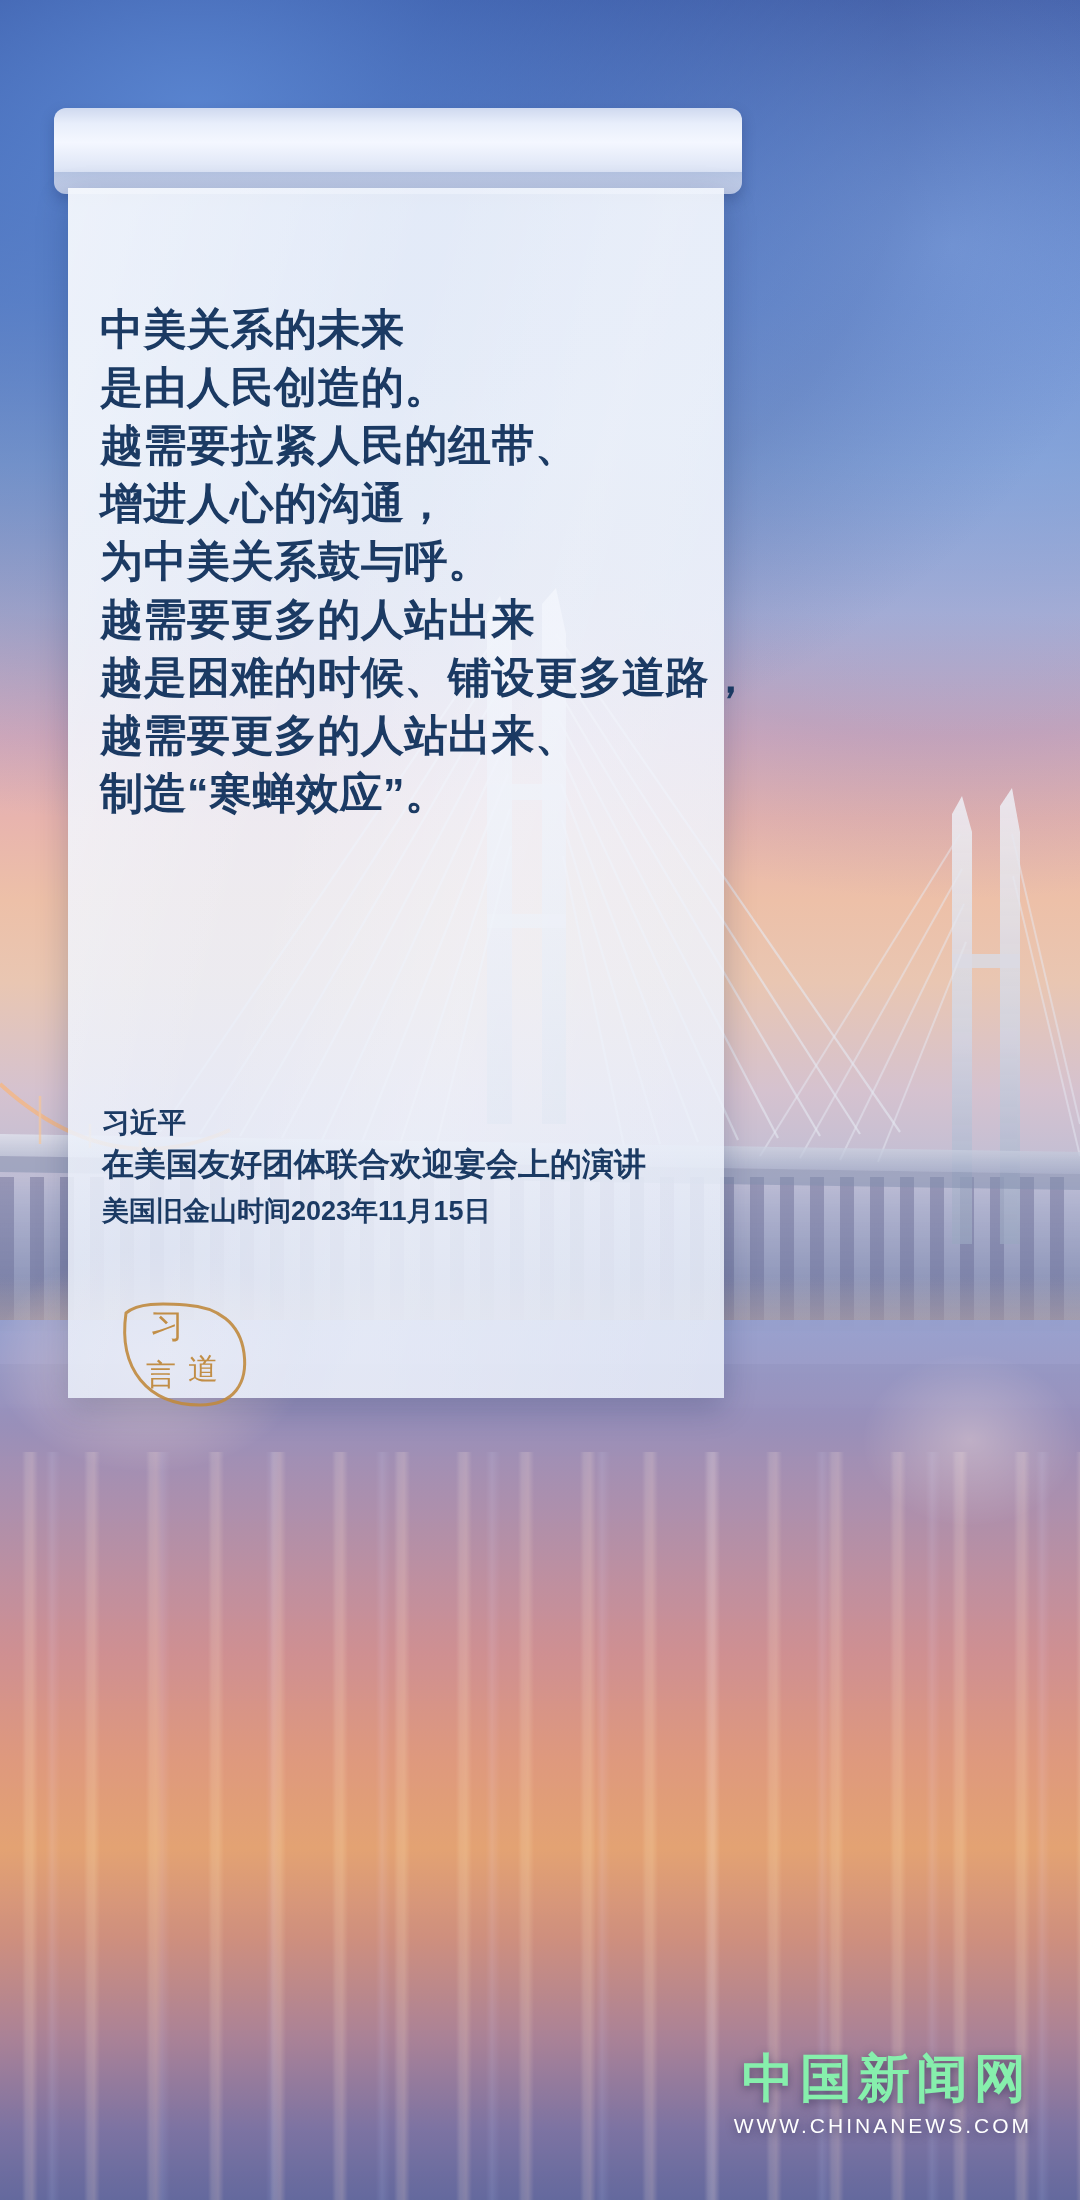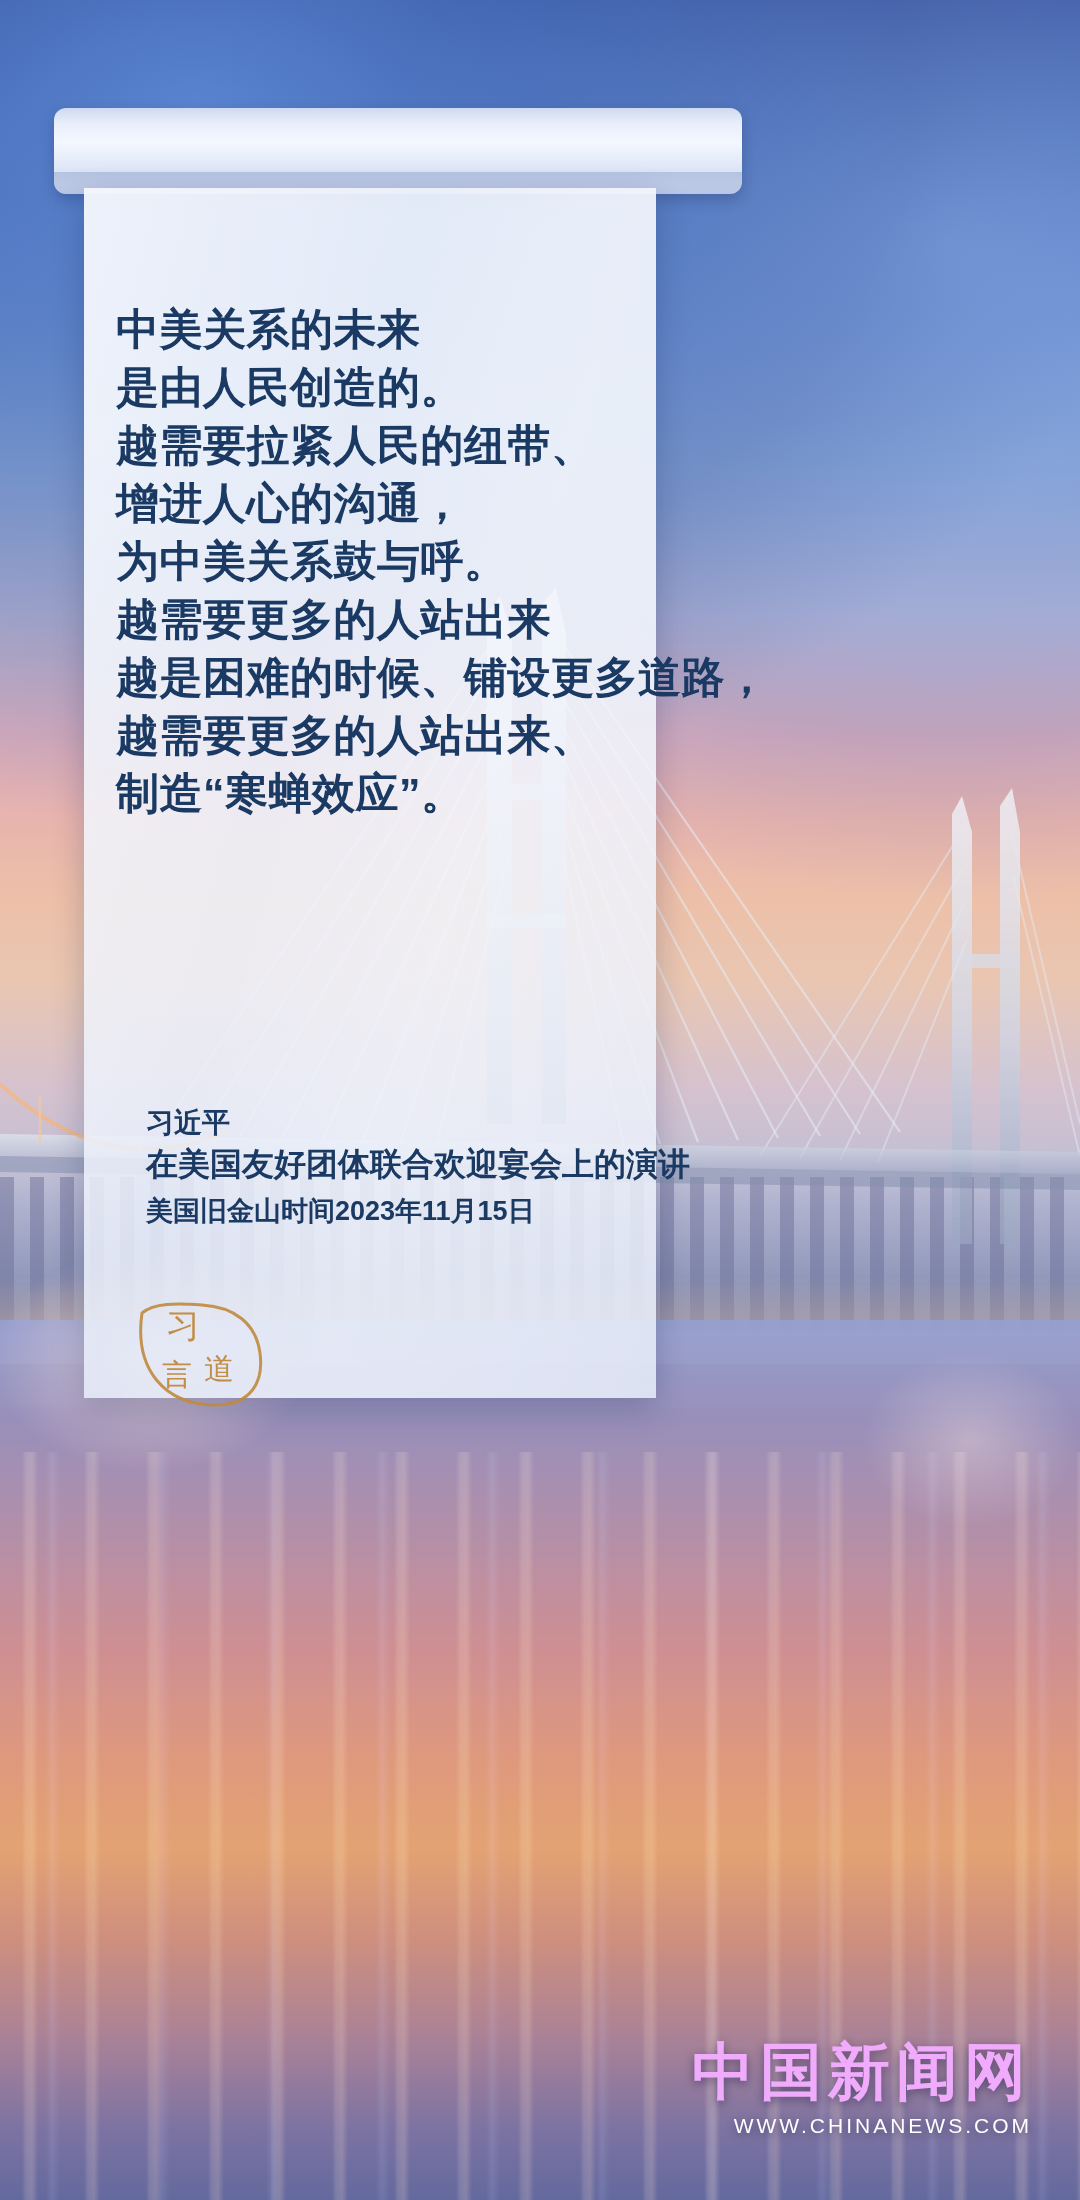--- a/index.html
+++ b/index.html
@@ -152,9 +152,9 @@
   }
   .paper {
     position: absolute;
-    left: 16px;
+    left: 0;
     top: 80px;
-    width: 572px;
+    width: 656px;
     height: 1210px;
     background: linear-gradient(180deg,
         rgba(238,243,252,0.93) 0%,

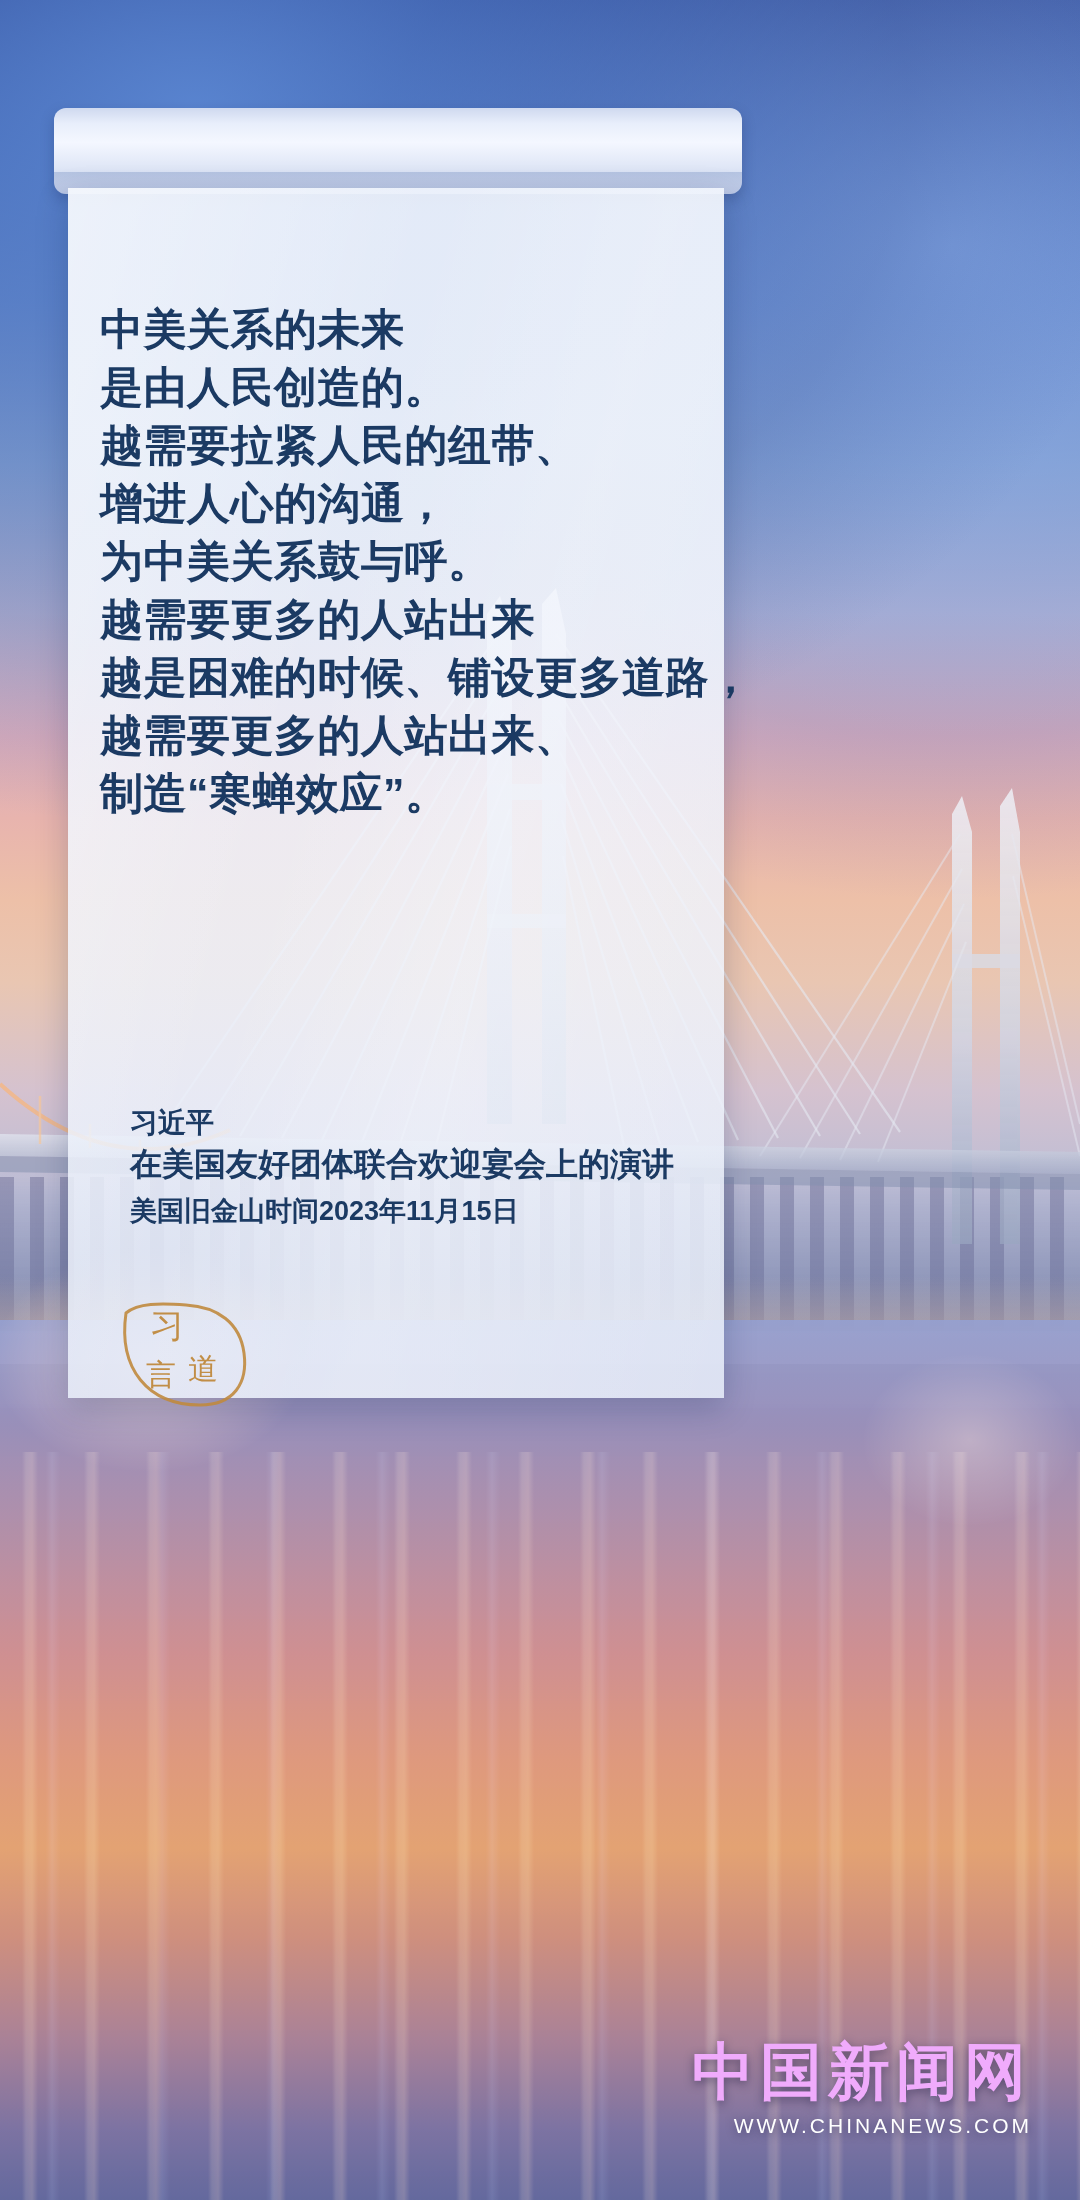--- a/index.html
+++ b/index.html
@@ -193,7 +193,6 @@
     left: 34px;
     top: 915px;
     width: 600px;
-    margin-left: 28px;
   }
   .attrib-name {
     color: #1b3a63;

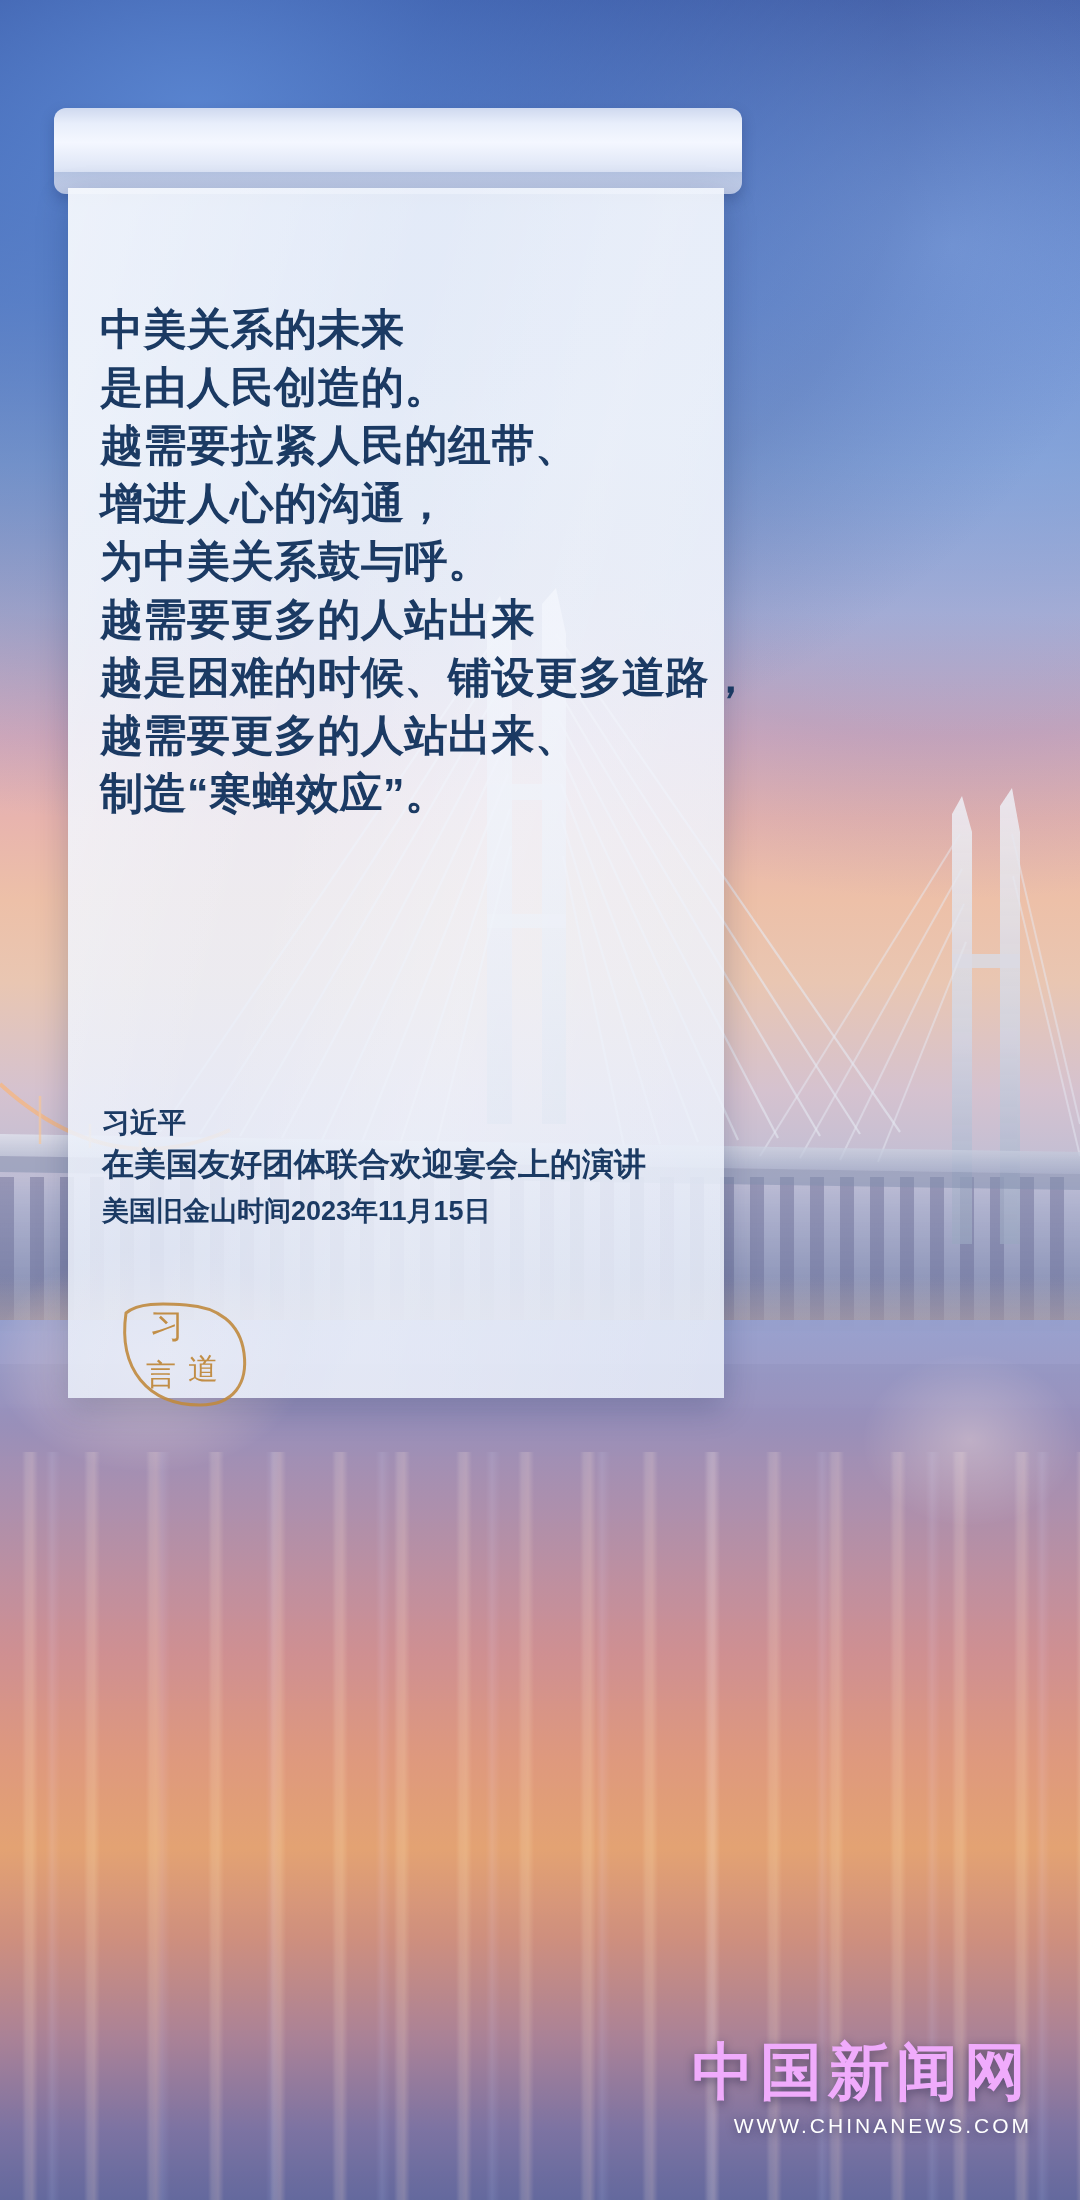--- a/index.html
+++ b/index.html
@@ -231,8 +231,8 @@
     text-align: right;
   }
   .brand-cn {
-    color: #f0abfc;
-    font-size: 62px;
+    color: #86efac;
+    font-size: 52px;
     font-weight: 700;
     letter-spacing: 6px;
     text-shadow: 0 3px 10px rgba(30,30,70,0.5);

